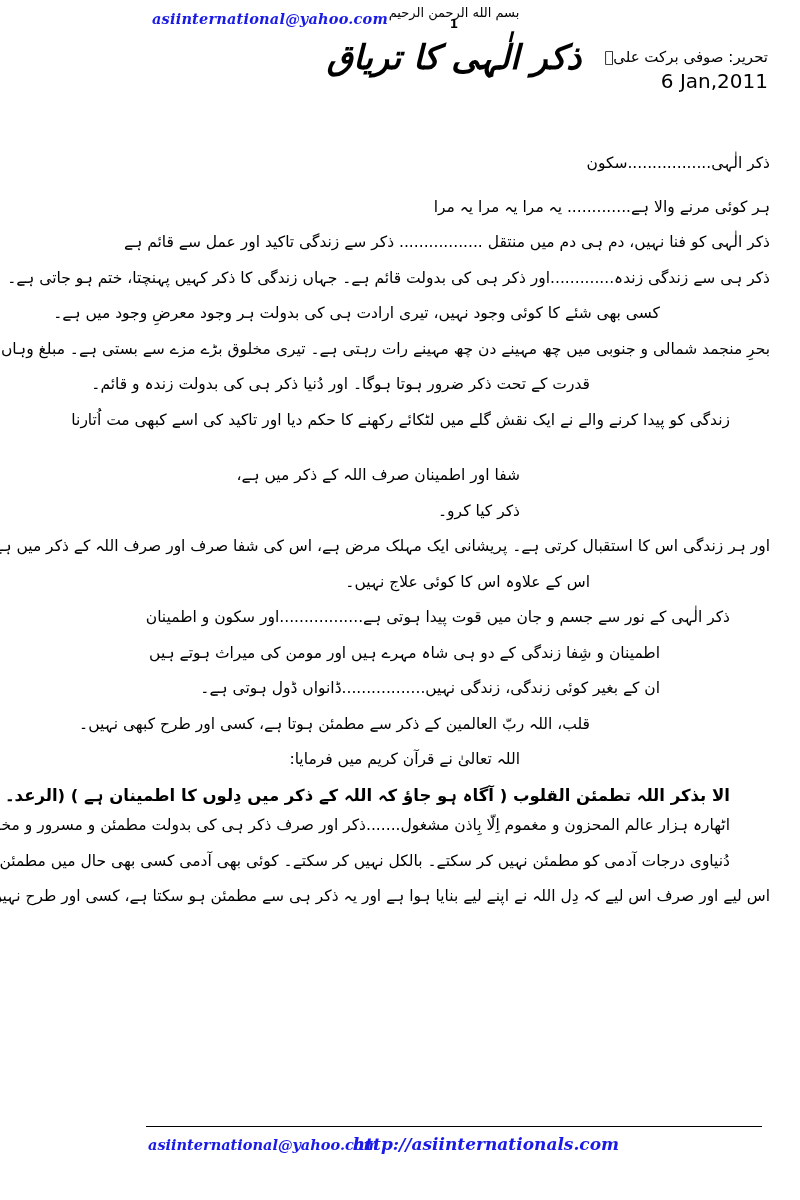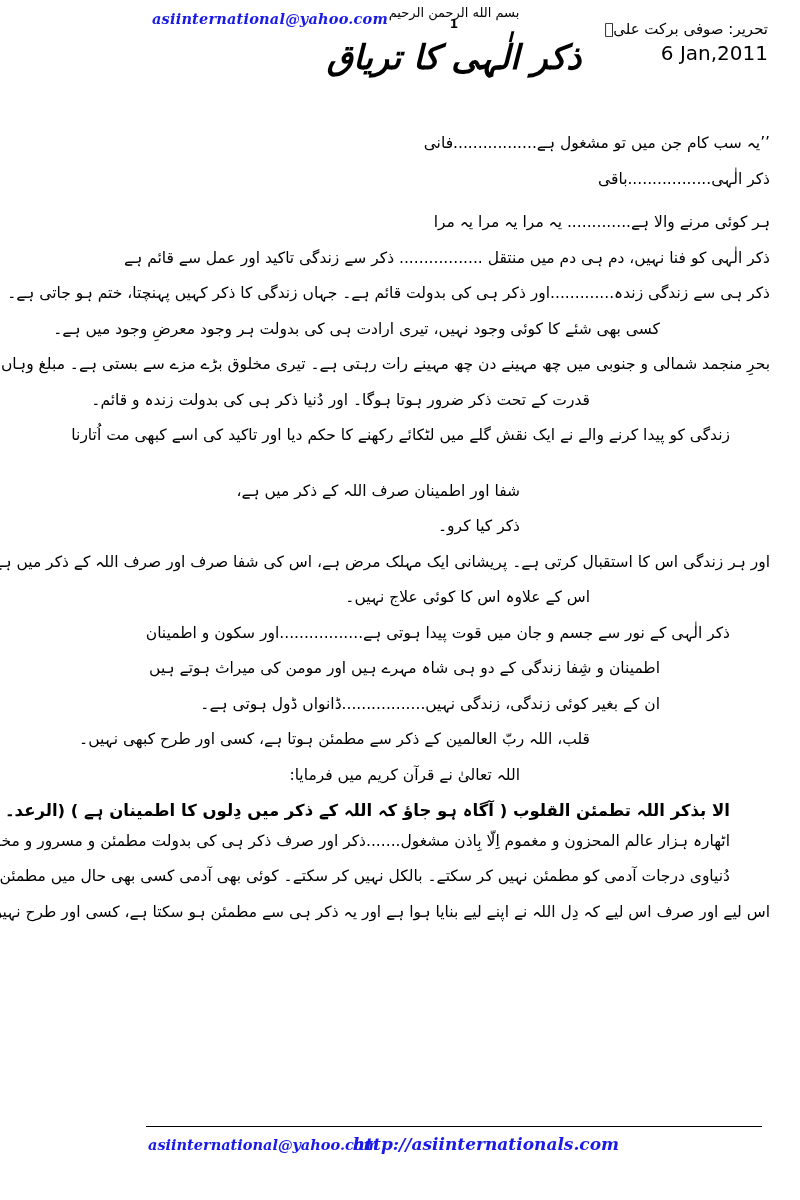--- a/index.html
+++ b/index.html
@@ -75,7 +75,7 @@
   }
   .hdr-byline {
     position: absolute;
-    top: 16px;
+    top: 44px;
     right: 28px;
     text-align: right;
     direction: rtl;

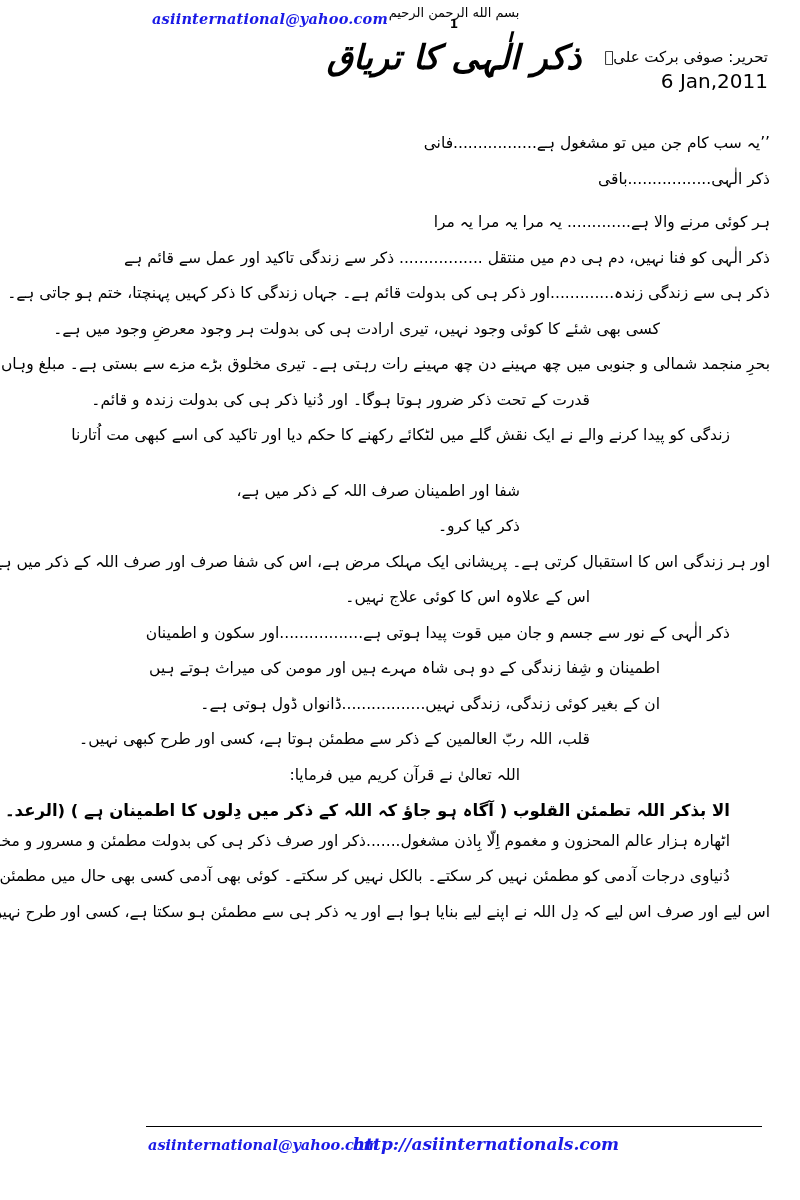--- a/index.html
+++ b/index.html
@@ -203,7 +203,6 @@
 
     <div class="sp-l"></div>
 
-    <div class="ln a-right indent-1 sz-md">’’یہ سب کام جن میں تو مشغول ہے.................فانی</div>
     <div class="sp-m"></div>
     <div class="ln a-right indent-2 sz-md">ذکر الٰہی.................باقی</div>
 

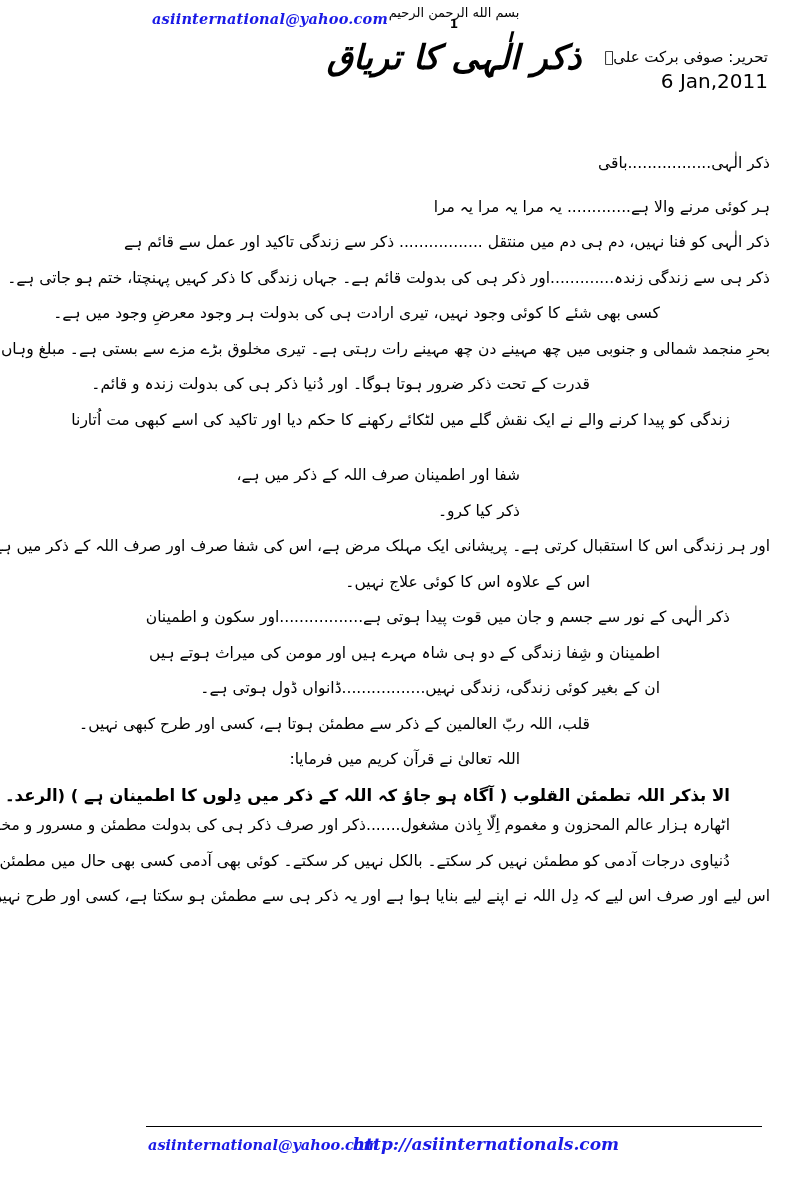--- a/index.html
+++ b/index.html
@@ -204,7 +204,7 @@
     <div class="sp-l"></div>
 
     <div class="sp-m"></div>
-    <div class="ln a-right indent-2 sz-md">ذکر الٰہی.................باقی</div>
+    <div class="ln a-right indent-2 sz-md">ذکر الٰہی.................سکون</div>
 
     <div class="sp-l"></div>
 

